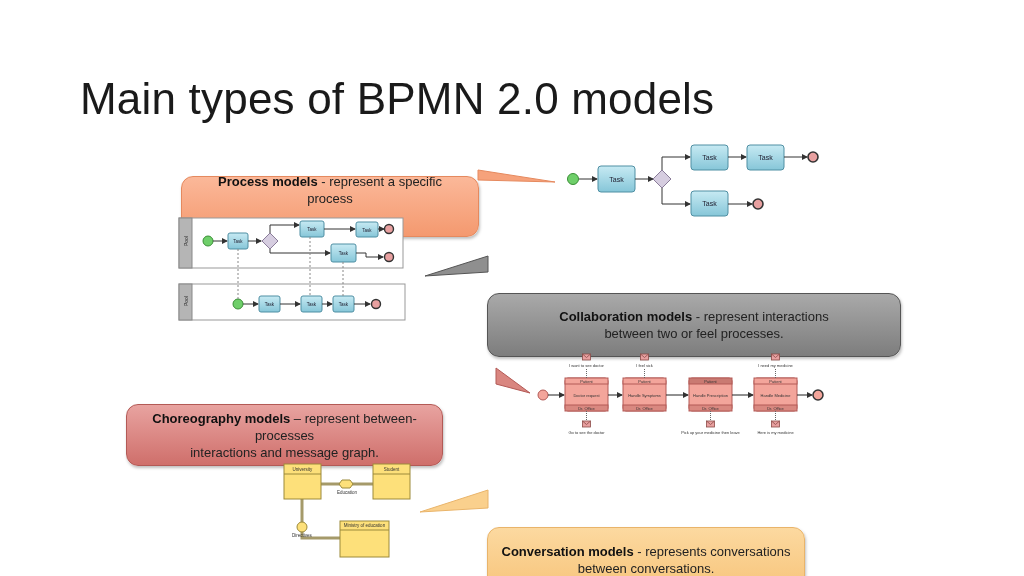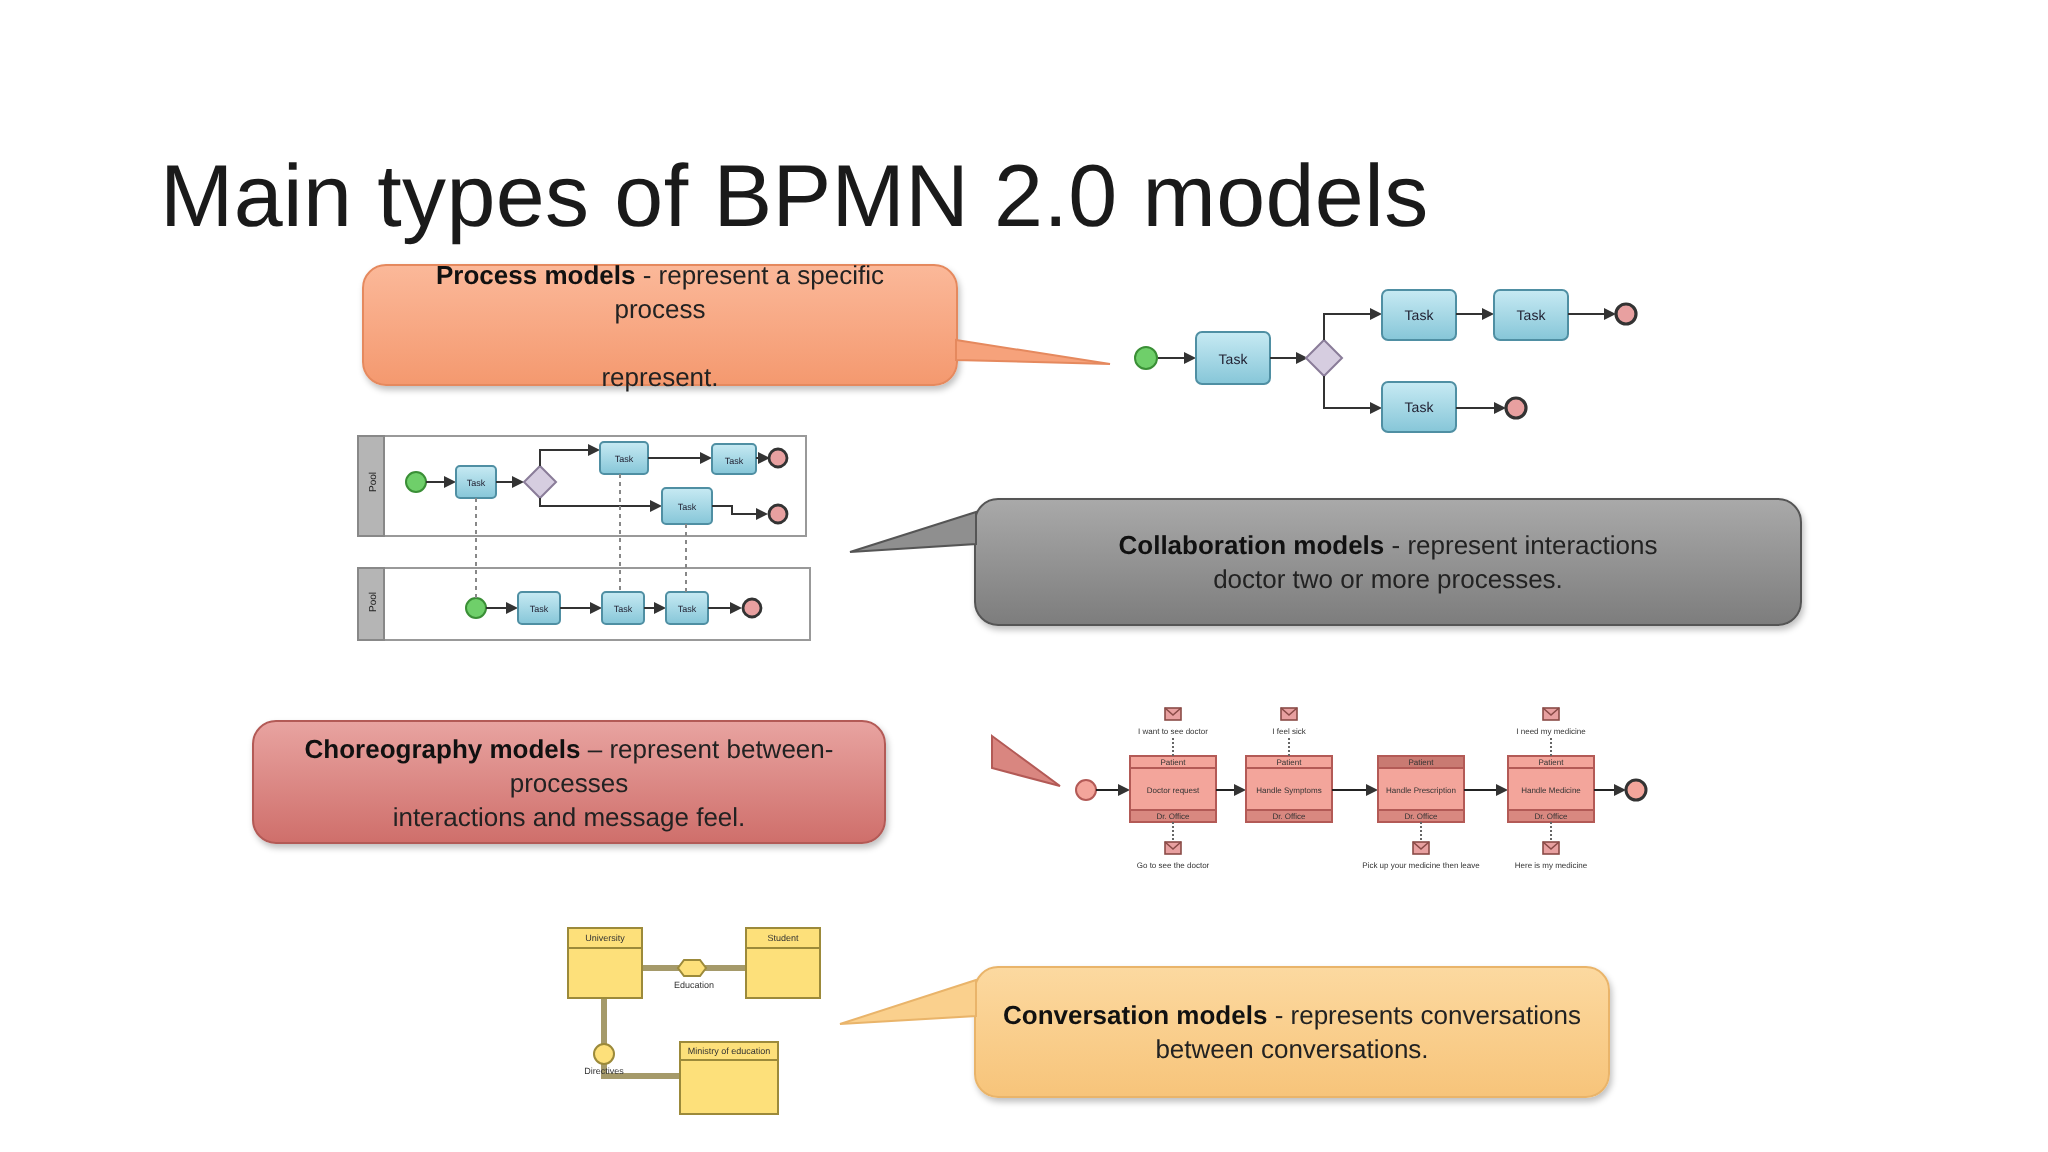--- a/index.html
+++ b/index.html
@@ -9,7 +9,7 @@
            font-family: "Liberation Sans", sans-serif; letter-spacing: 0.2px; margin-top: 16px; }
   .callout { position: absolute; border-radius: 12px; text-align: center; font-size: 13px;
              line-height: 17px; color: #222; display: flex; align-items: center; justify-content: center;
-             box-sizing: border-box; padding: 0 12px; box-shadow: 1px 2px 3px rgba(0,0,0,0.25); }
+             box-sizing: border-box; padding: 0 12px; box-shadow: 1px 2px 3px rgba(0,0,0,0.25); margin-top: 44px; }
   .callout b { font-weight: bold; color: #111; }
   .c-process { left: 181px; top: 132px; width: 298px; height: 61px;
                background: linear-gradient(#fbb899, #f4996f); border: 1px solid #e5895e; }

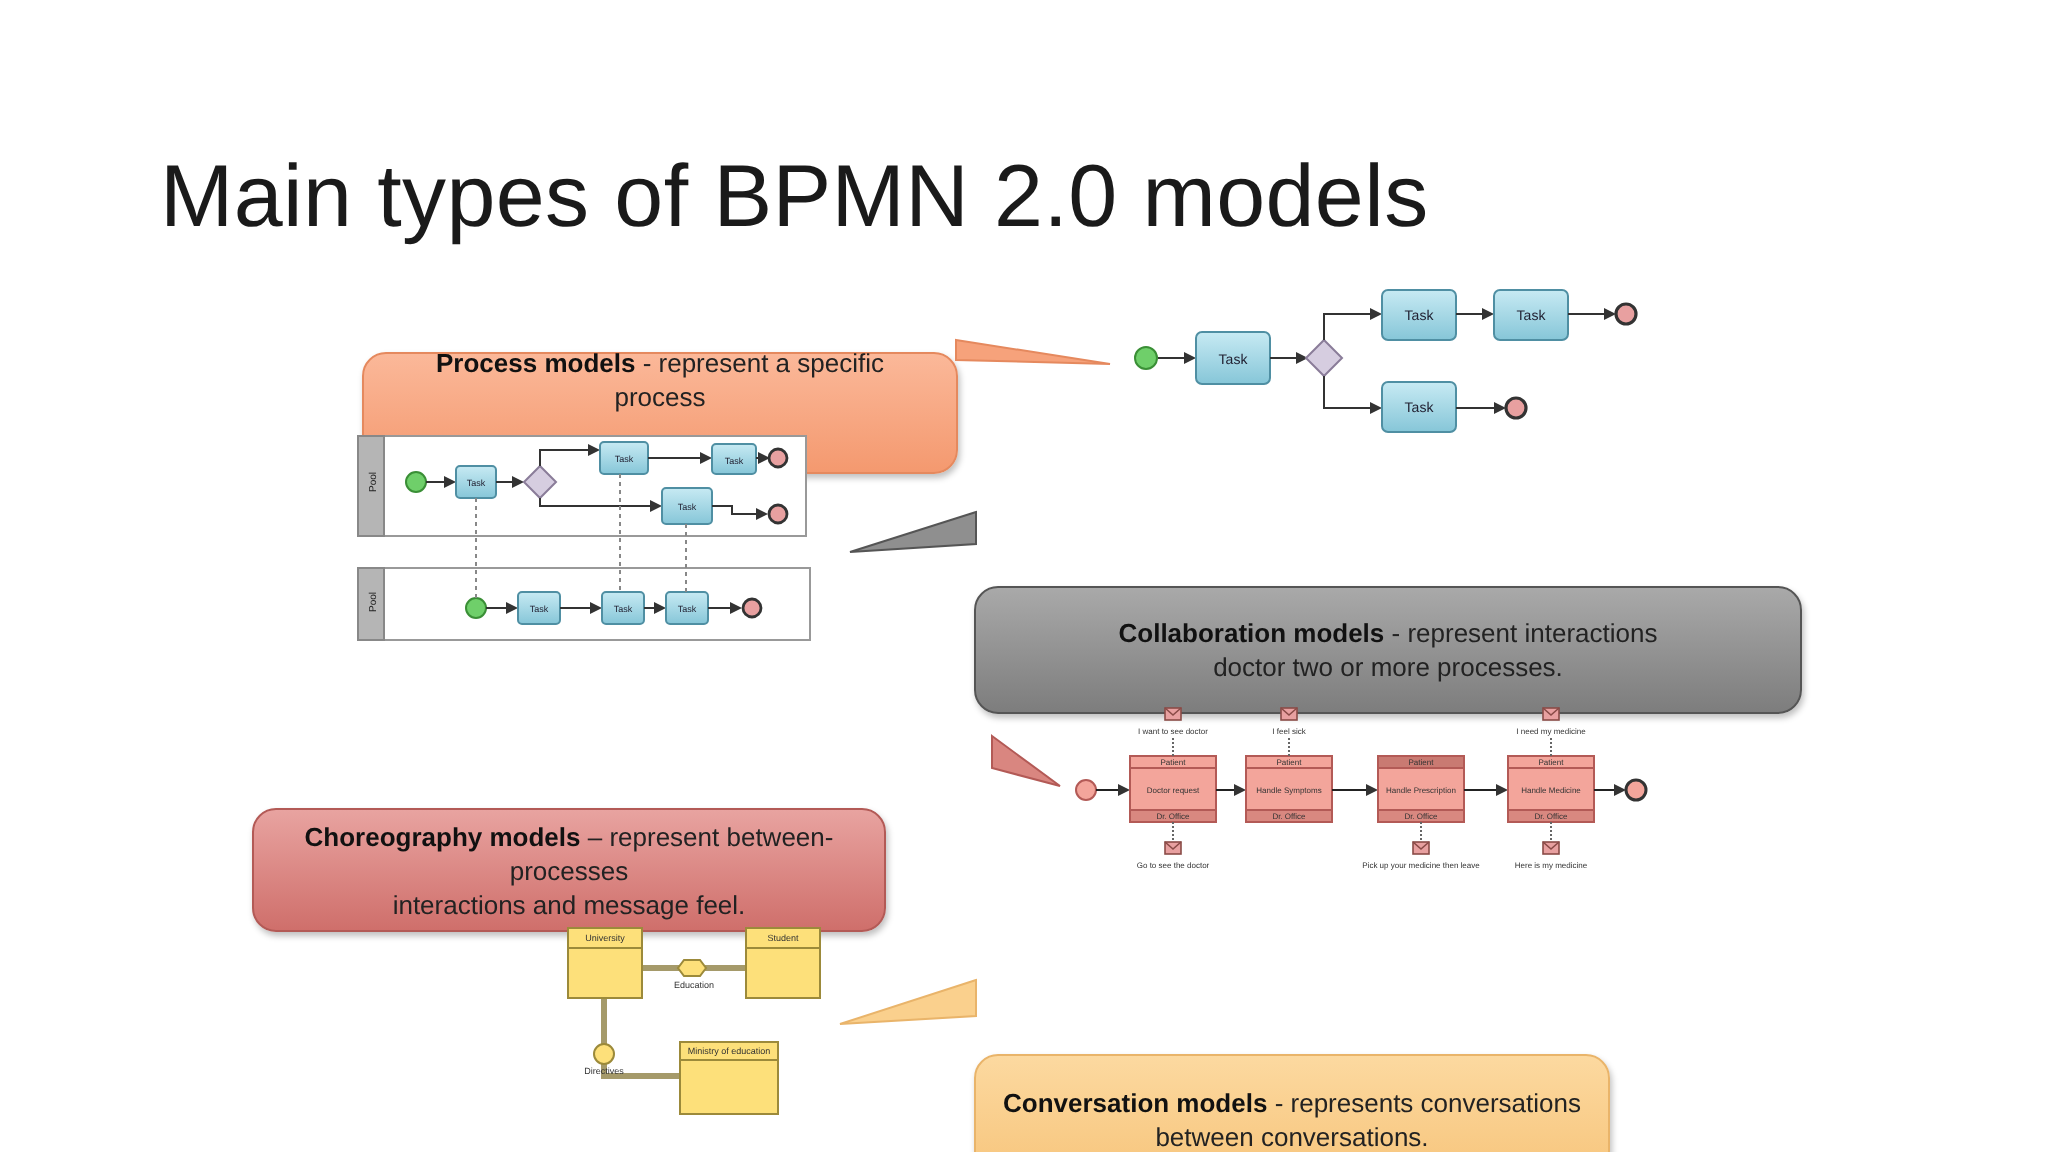--- a/index.html
+++ b/index.html
@@ -37,7 +37,7 @@
 <div class="callout c-collab">
   <div>
     <b>Collaboration models</b><span> - represent interactions</span><br>
-    <span>doctor two or more processes.</span>
+    <span>between two or feel processes.</span>
   </div>
 </div>
 <div class="callout c-choreo">

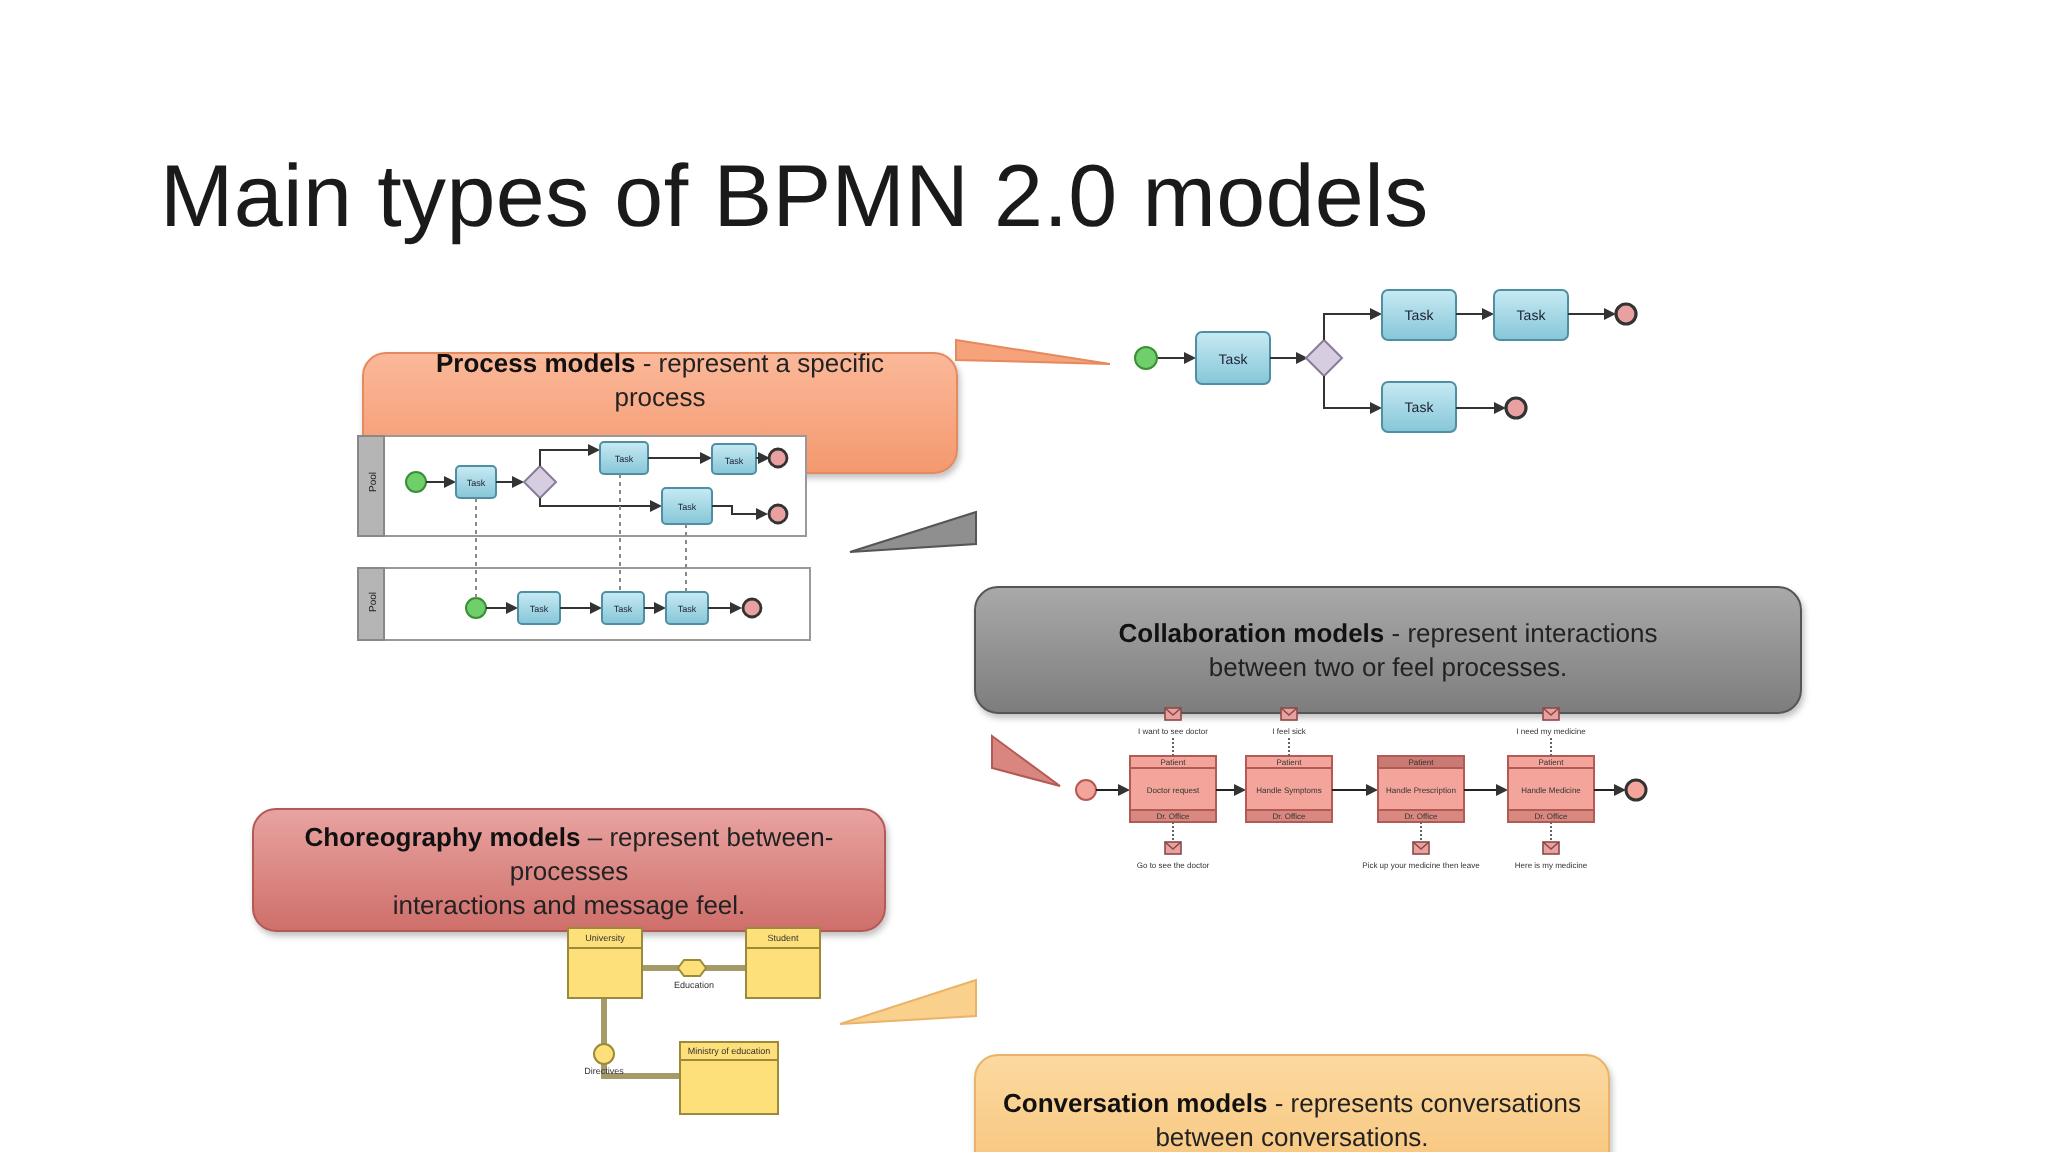--- a/index.html
+++ b/index.html
@@ -43,7 +43,7 @@
 <div class="callout c-choreo">
   <div>
     <b>Choreography models</b><span> – represent between-processes</span><br>
-    <span>interactions and message feel.</span>
+    <span>interactions and message graph.</span>
   </div>
 </div>
 <div class="callout c-conv">

